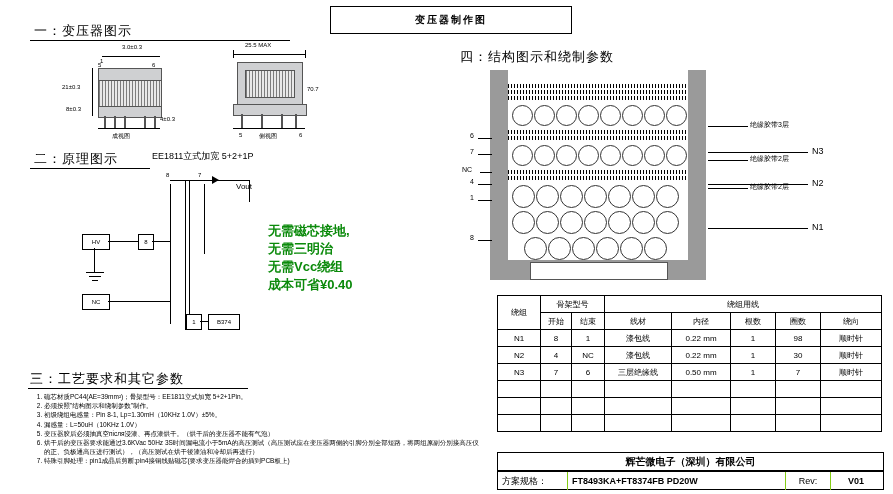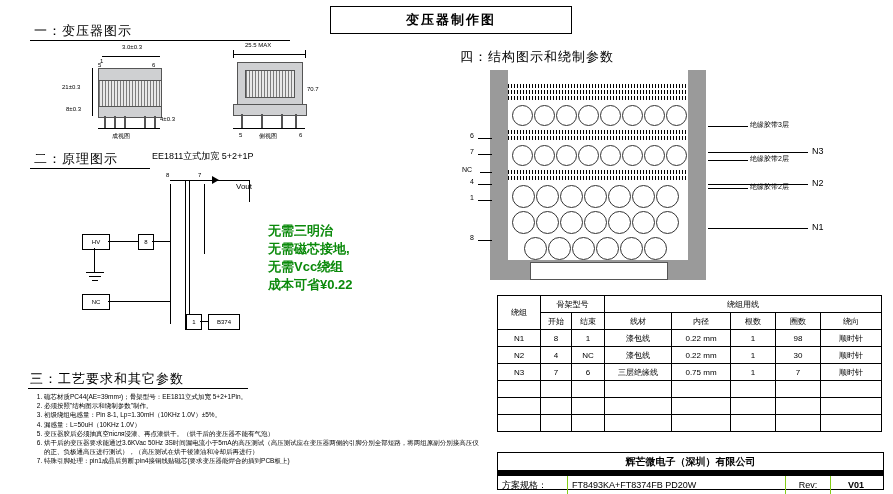--- a/index.html
+++ b/index.html
@@ -13,7 +13,7 @@
   .title-box{
     left:330px;top:6px;width:240px;height:26px;border:1.2px solid #000;
     display:flex;align-items:center;justify-content:center;
-    font-size:13px;font-weight:bold;letter-spacing:2px;
+    font-size:10px;font-weight:bold;letter-spacing:2px;
   }
   .sec-head{font-size:13px;font-weight:normal;letter-spacing:1px;}
   .sec-rule{height:1px;background:#000;}

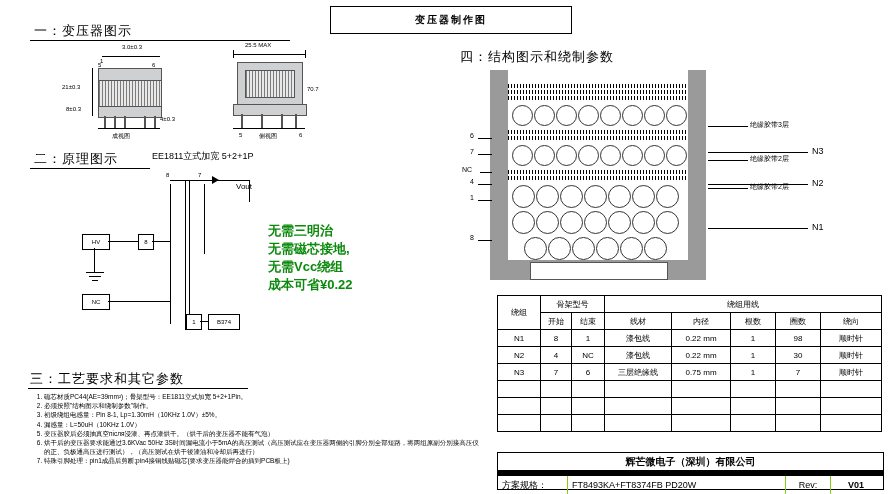--- a/index.html
+++ b/index.html
@@ -173,8 +173,8 @@
   </div>
 
   <div class="abs note" style="left:268px;top:222px;width:200px;">
+    <div>无需磁芯接地,</div>
     <div>无需三明治</div>
-    <div>无需磁芯接地,</div>
     <div>无需Vcc绕组</div>
     <div>成本可省¥0.22</div>
   </div>

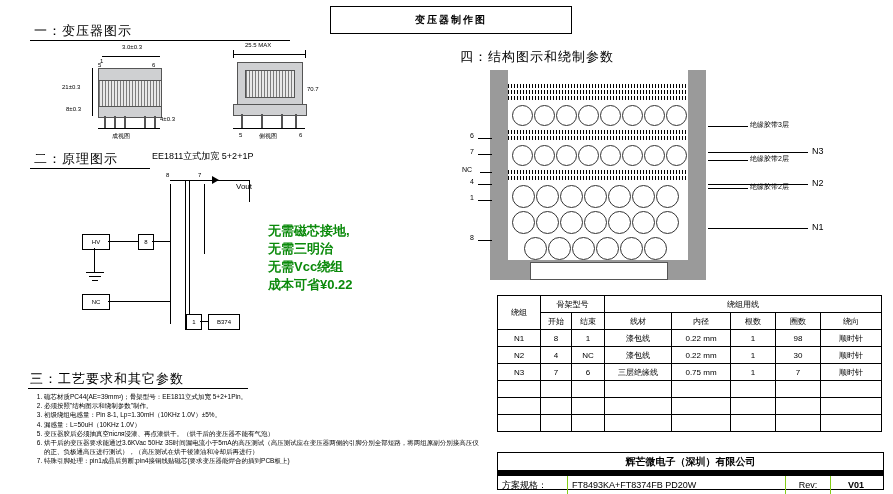--- a/index.html
+++ b/index.html
@@ -176,7 +176,7 @@
     <div>无需磁芯接地,</div>
     <div>无需三明治</div>
     <div>无需Vcc绕组</div>
-    <div>成本可省¥0.22</div>
+    <div>成本可省¥0.40</div>
   </div>
 
   <div class="abs sec-head" style="left:30px;top:370px;">三：工艺要求和其它参数</div>

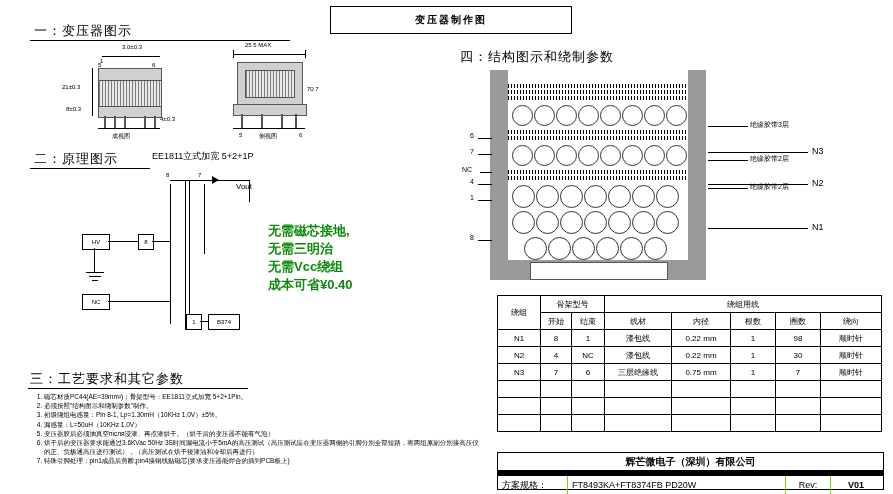--- a/index.html
+++ b/index.html
@@ -329,7 +329,7 @@
       <td>7</td>
       <td>6</td>
       <td>三层绝缘线</td>
-      <td>0.75 mm</td>
+      <td>0.50 mm</td>
       <td>1</td>
       <td>7</td>
       <td>顺时针</td>

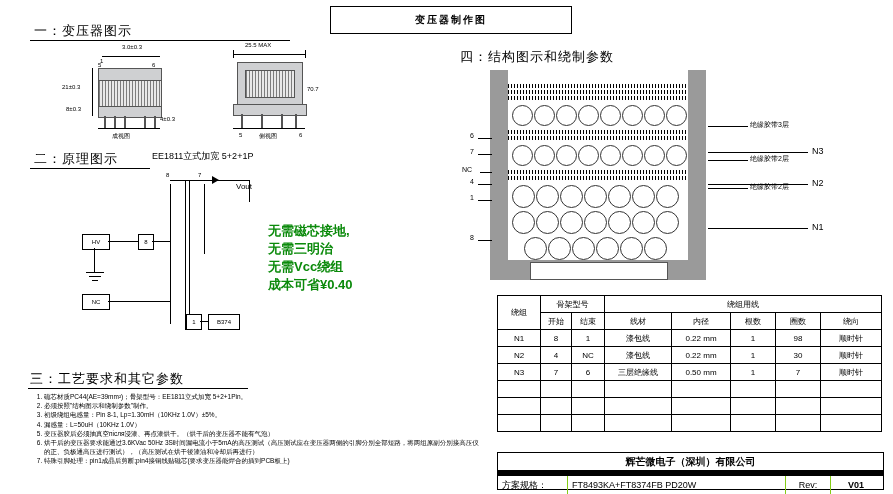--- a/index.html
+++ b/index.html
@@ -368,7 +368,7 @@
     </table>
 
   <div class="tb" style="left:497px;top:452px;width:385px;height:36px;">
-    <div class="tb-row" style="border-bottom:6px solid #000000;height:17px;align-items:center;justify-content:center;">
+    <div class="tb-row" style="border-bottom:2px solid #000000;height:17px;align-items:center;justify-content:center;">
       <span style="font-size:10px;font-weight:bold;">辉芒微电子（深圳）有限公司</span>
     </div>
     <div class="tb-row" style="height:18px;">

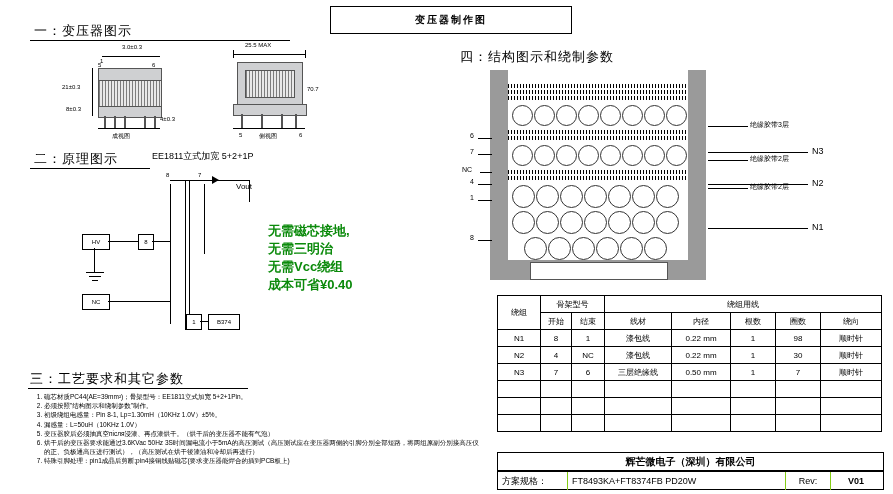--- a/index.html
+++ b/index.html
@@ -373,7 +373,7 @@
     </div>
     <div class="tb-row" style="height:18px;">
       <div class="tb-cell" style="width:70px;display:flex;align-items:center;">方案规格：</div>
-      <div class="tb-cell" style="width:218px;display:flex;align-items:center;font-weight:normal;">FT8493KA+FT8374FB PD20W</div>
+      <div class="tb-cell" style="width:218px;display:flex;align-items:center;font-weight:bold;">FT8493KA+FT8374FB PD20W</div>
       <div class="tb-cell" style="width:45px;display:flex;align-items:center;justify-content:center;font-weight:normal;">Rev:</div>
       <div class="tb-cell" style="width:50px;display:flex;align-items:center;justify-content:center;font-weight:bold;">V01</div>
     </div>

